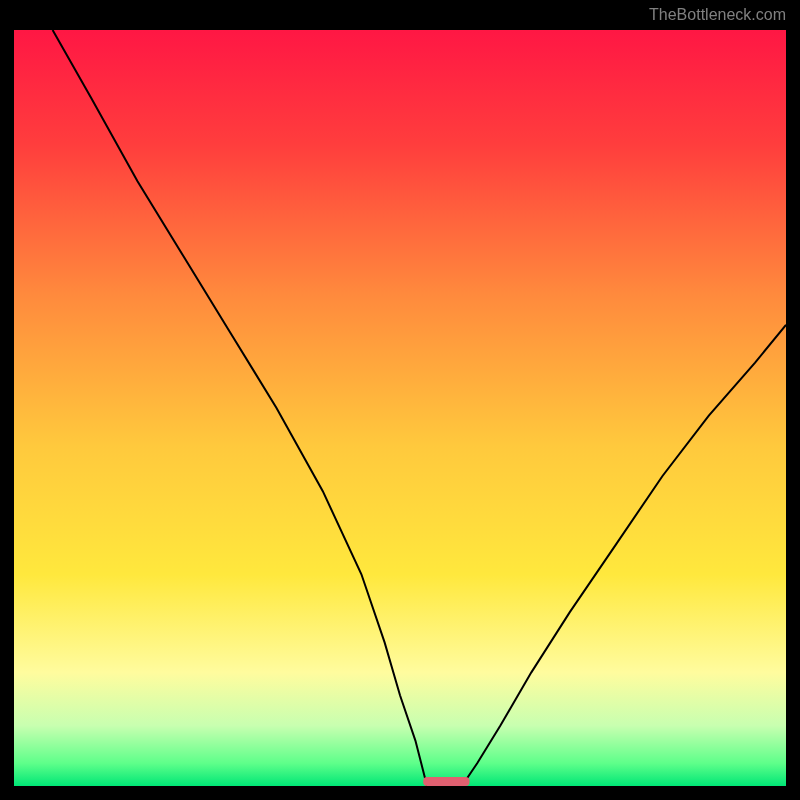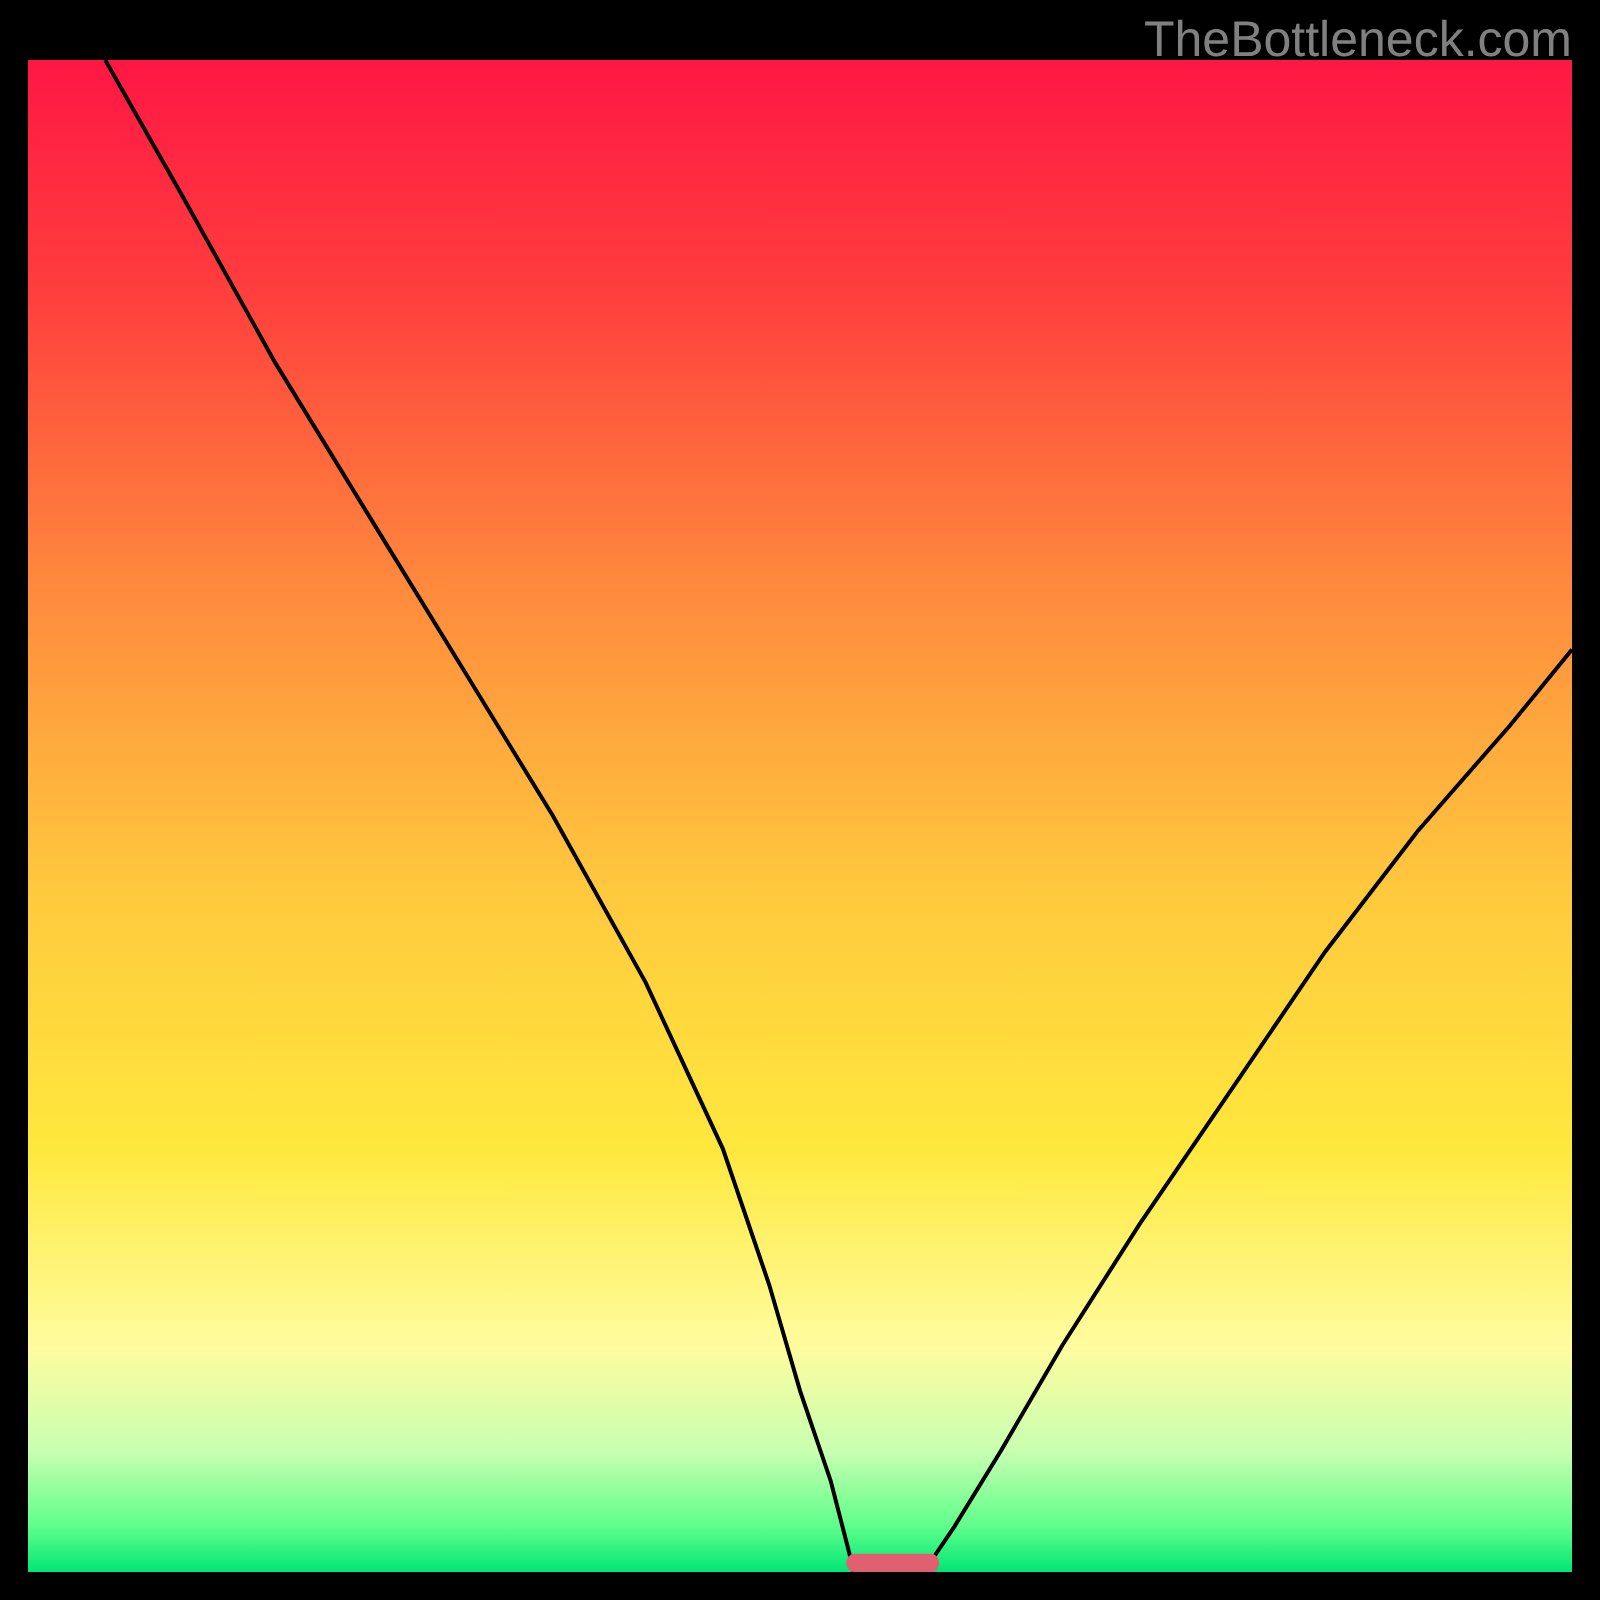--- a/index.html
+++ b/index.html
@@ -16,7 +16,7 @@
     top: 6px;
     right: 14px;
     color: #808080;
-    font-size: 25px;
+    font-size: 16px;
     font-weight: 400;
     z-index: 10;
   }

